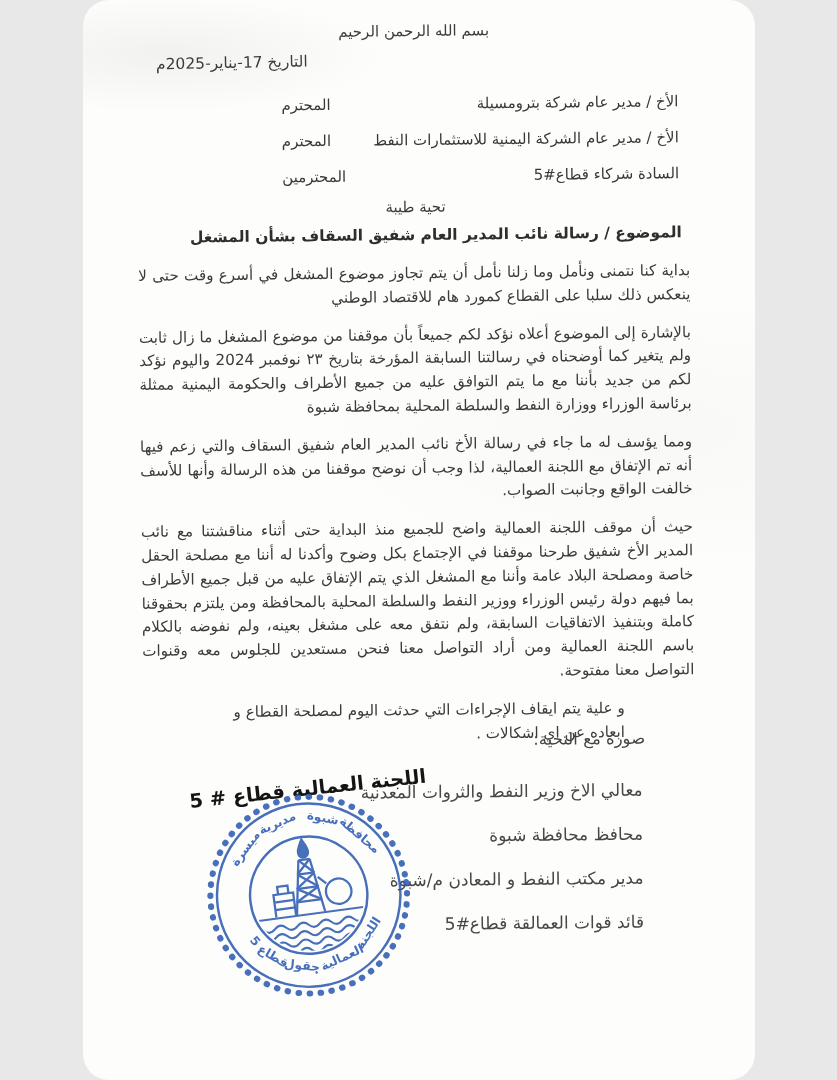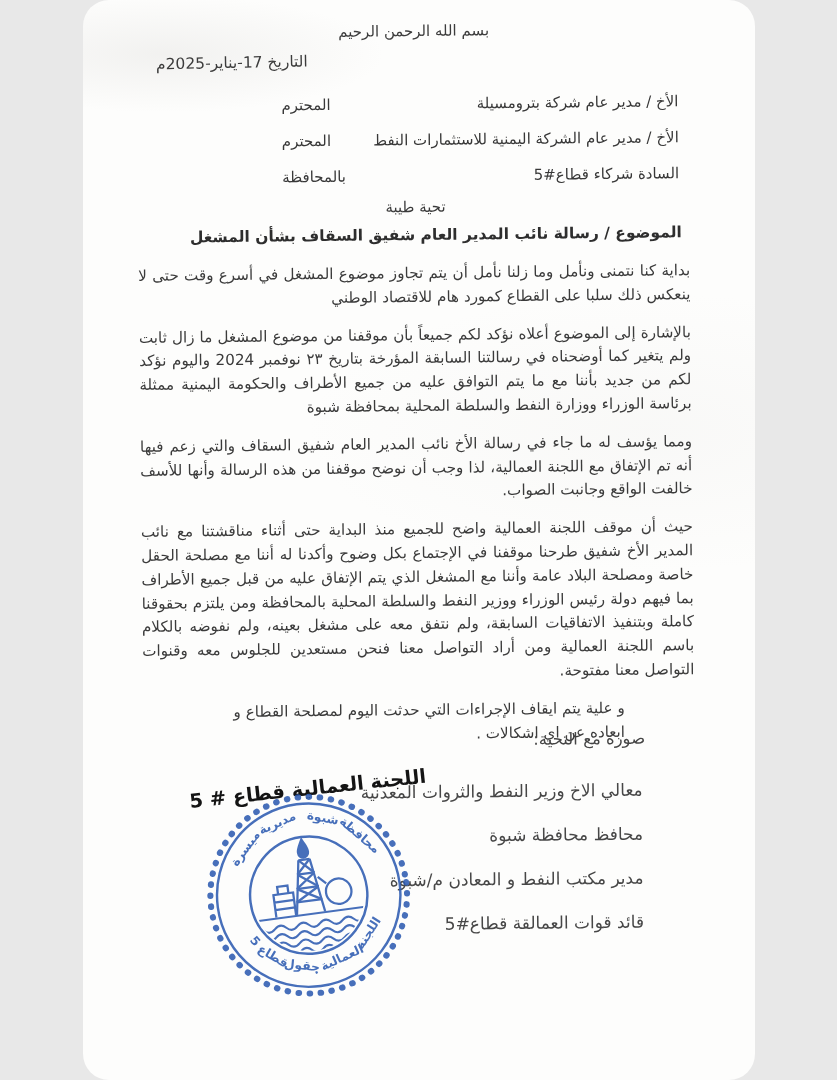--- a/index.html
+++ b/index.html
@@ -111,7 +111,7 @@
       </div>
       <div class="addressee-row">
         <span class="addressee-name">السادة شركاء قطاع#5</span>
-        <span class="addressee-honorific">بالمحافظة</span>
+        <span class="addressee-honorific">المحترمين</span>
       </div>
     </div>
 

